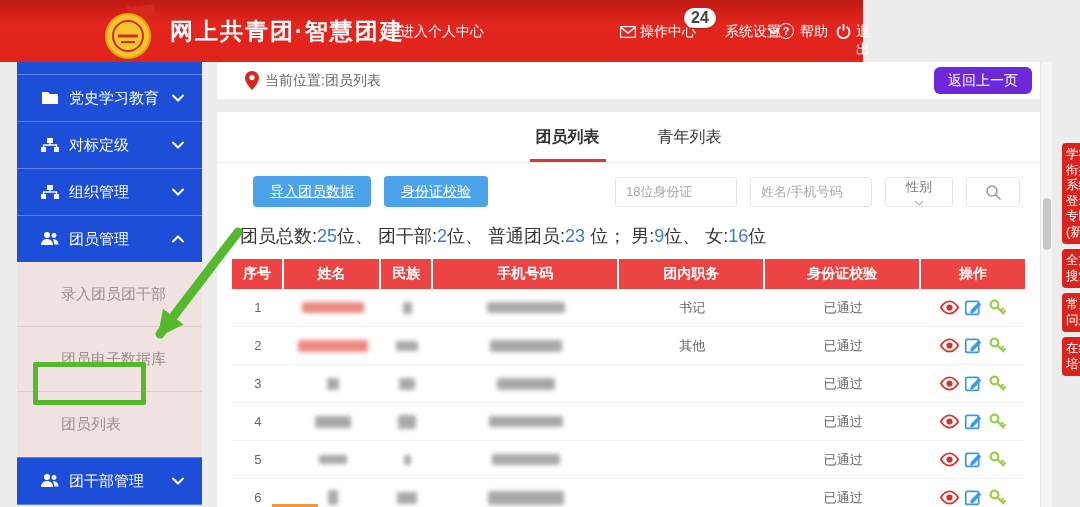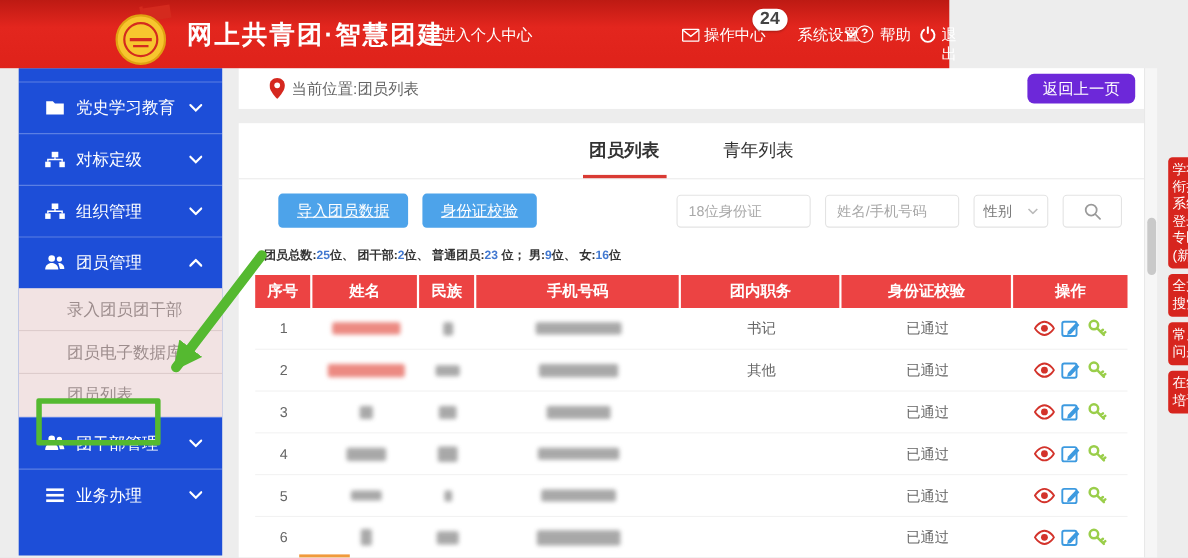--- a/index.html
+++ b/index.html
@@ -50,7 +50,7 @@
              padding:0 10px; color:#555; outline:none; font-family:inherit; }
   .f-input::placeholder { color:#a8a8a8; }
   .f-select { width:68px; height:30px; border:1px solid #e3e3e3; border-radius:4px; display:flex;
-              align-items:center; justify-content:space-between; padding:0 8px; color:#777; font-size:13px; cursor:pointer; }
+              align-items:center; justify-content:space-between; padding:0 8px; color:#777; font-size:13px; cursor:pointer;flex-direction:column; }
   .f-search { width:54px; height:30px; border:1px solid #e3e3e3; border-radius:4px; background:#fff;
               display:flex; align-items:center; justify-content:center; cursor:pointer; }
 

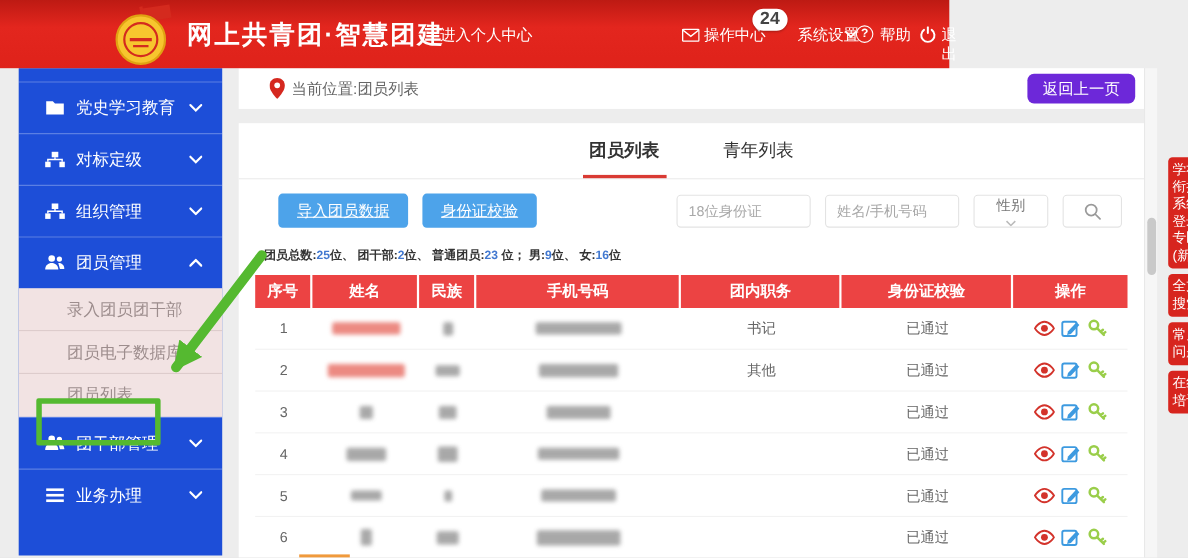--- a/index.html
+++ b/index.html
@@ -54,7 +54,7 @@
   .f-search { width:54px; height:30px; border:1px solid #e3e3e3; border-radius:4px; background:#fff;
               display:flex; align-items:center; justify-content:center; cursor:pointer; }
 
-  .stats { margin:17px 20px 0 23px; font-size:11px; color:#333;font-weight:bold; }
+  .stats { margin:17px 20px 0 23px; font-size:18px; color:#333; }
   .stats .num { color:#4178d0; }
 
   .tbl { margin:11px 15px 0; width:793px; }

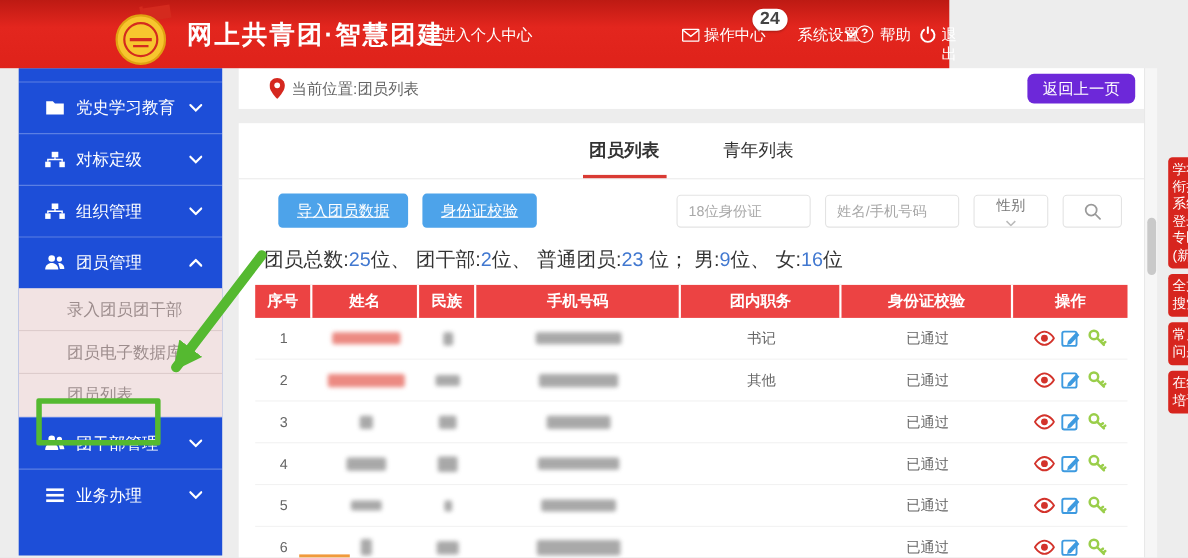--- a/index.html
+++ b/index.html
@@ -26,7 +26,7 @@
   .sb-item .ic { width:18px; height:16px; margin-right:10px; flex:0 0 auto; }
   .sb-item .chev { margin-left:auto; }
   .sb-sub { background:#f2e3e3; }
-  .sb-sub-item { display:flex; align-items:center; height:39px; padding-left:44px; color:#9d8d8d; font-size:15px;
+  .sb-sub-item { display:flex; align-items:center; height:65px; padding-left:44px; color:#9d8d8d; font-size:15px;
                  border-bottom:1px solid #ddcccc; cursor:pointer; }
   .sb-sub-item:last-child { border-bottom:none; }
 

